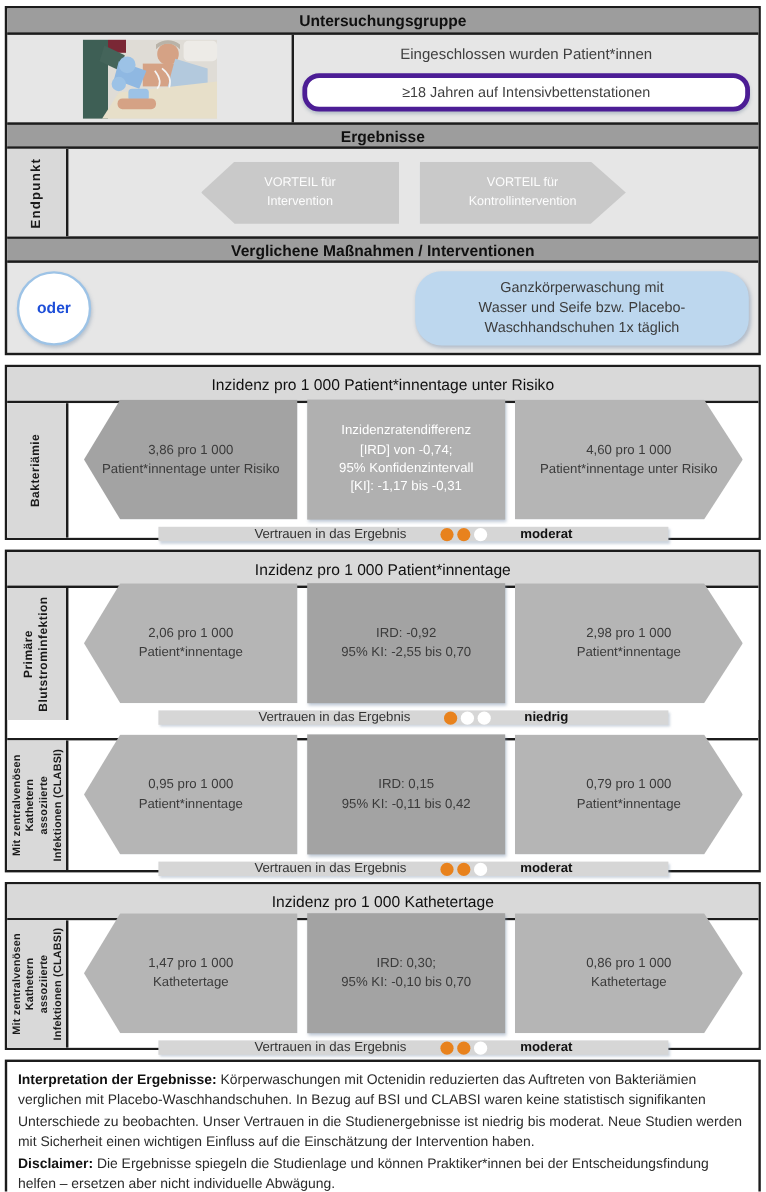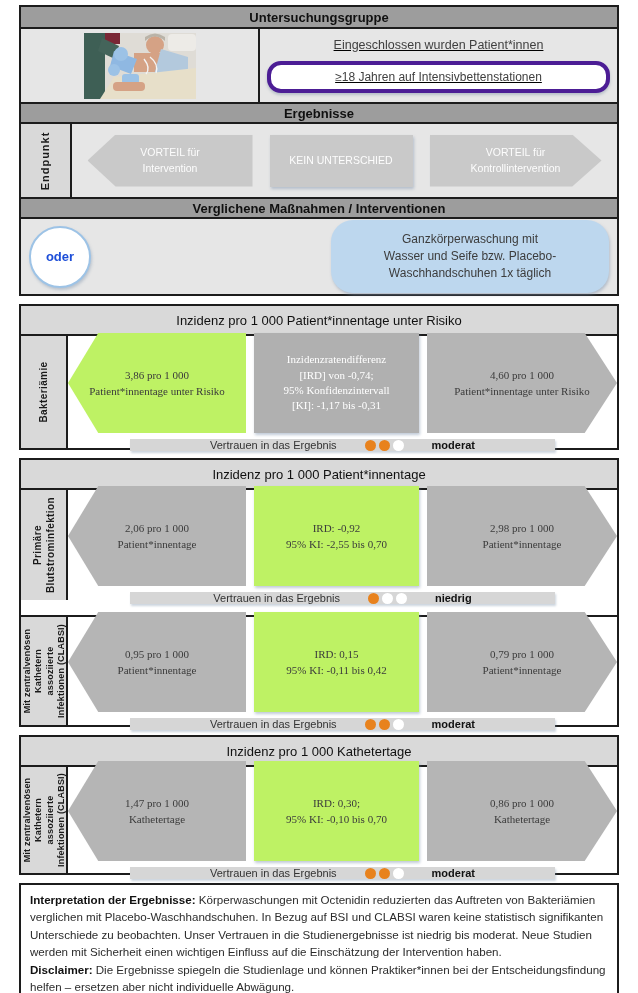--- a/index.html
+++ b/index.html
@@ -4,7 +4,7 @@
 <style>
   * { margin:0; padding:0; box-sizing:border-box; }
   html,body { width:638px; height:993px; background:#fff; font-family:"Liberation Sans", sans-serif; }
-  .page { width:638px; height:993px; padding:5px 19px 4px; display:flex; flex-direction:column; gap:8px; }
+  .page { width:638px; height:993px; padding:5px 4px 4px; display:flex; flex-direction:column; gap:8px; }
 
   .block { border:2px solid #1c1c1c; background:#e6e6e6; }
   .block.white { background:#fff; }

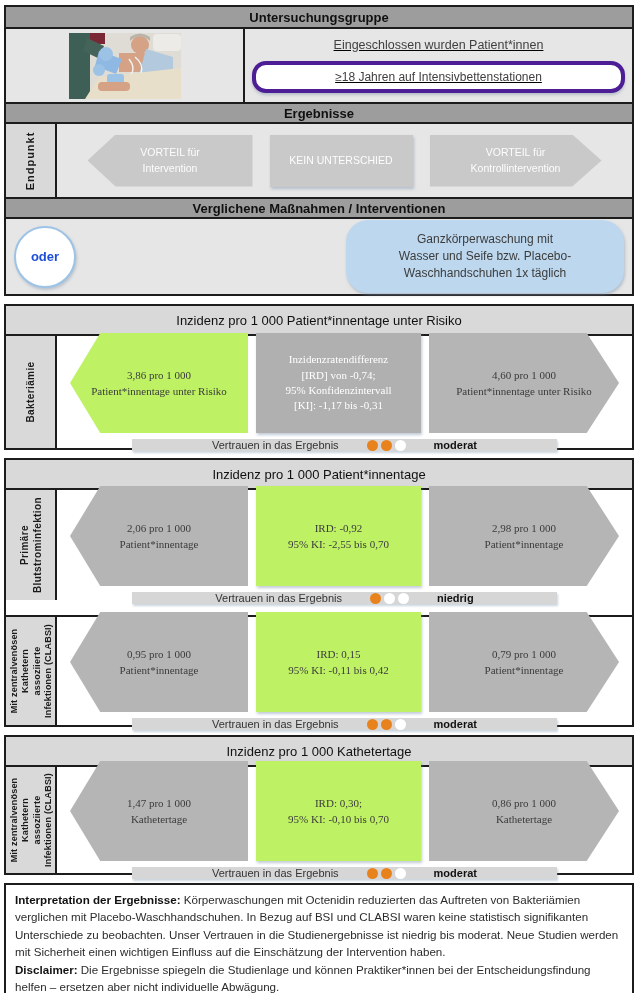--- a/index.html
+++ b/index.html
@@ -20,7 +20,7 @@
   
   .row-flex { display:flex; }
   .photo-cell { width:239px; border-right:2px solid #1c1c1c; display:flex; align-items:center; justify-content:center; }
-  .incl-cell { flex:1; display:flex; flex-direction:column; align-items:center; justify-content:center; gap:9px; padding:0 7px;text-decoration:underline; }
+  .incl-cell { flex:1; display:flex; flex-direction:column; align-items:center; justify-content:center; gap:9px; padding:0 7px; }
   .incl-text { font-size:12.5px; color:#3f3f3f; }
   .pill-white { align-self:stretch; background:#fff; border:4px solid #4c1d95; border-radius:14px;
                 text-align:center; padding:5px 4px; font-size:12px; color:#3f3f3f;

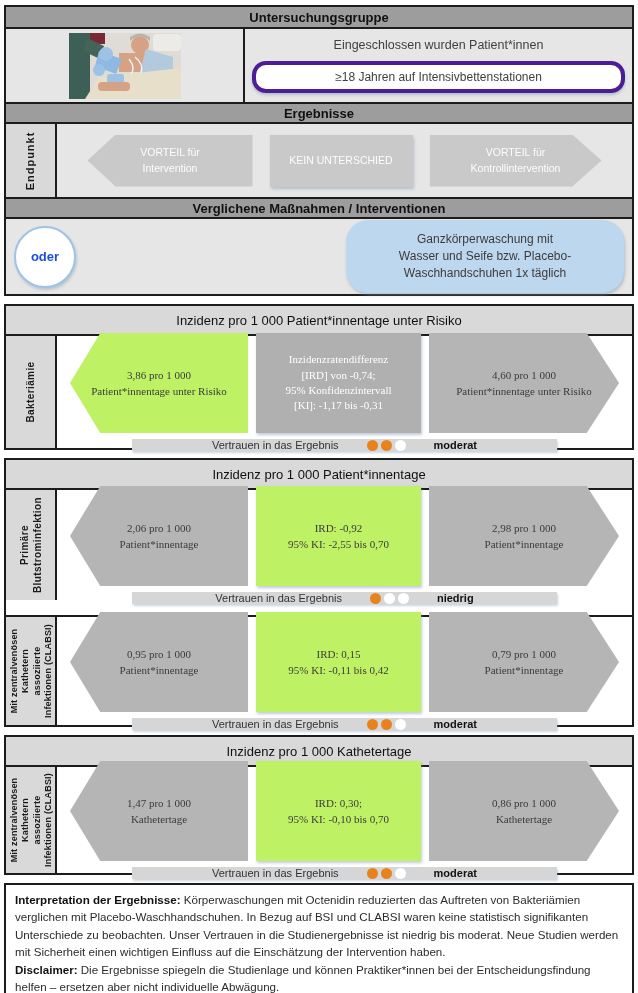--- a/index.html
+++ b/index.html
@@ -122,7 +122,6 @@
       <div class="legend-cell">
         <div class="shape arrow-left c-legend h52 w165s">VORTEIL für
 Intervention</div>
-        <div class="shape c-legend h52 w143">KEIN UNTERSCHIED</div>
         <div class="shape arrow-right c-legend h52 w172">VORTEIL für
 Kontrollintervention</div>
       </div>

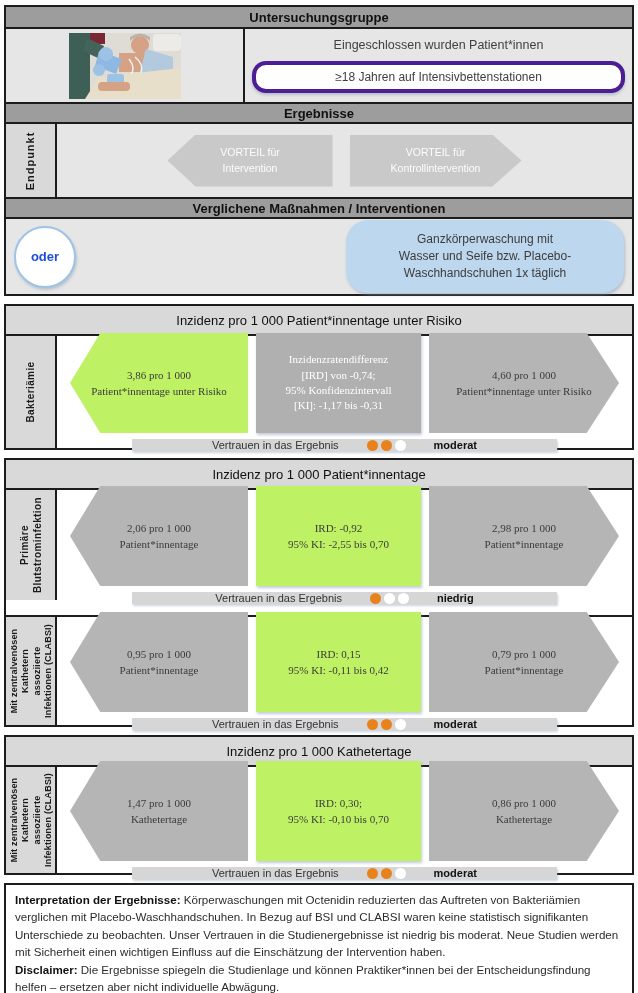--- a/index.html
+++ b/index.html
@@ -49,7 +49,7 @@
                  display:flex; align-items:center; justify-content:center; text-align:center;
                  font-size:12px; color:#3c3c3c; white-space:pre-line; line-height:1.45;
                  box-shadow:1px 2px 3px rgba(130,150,175,.5); }
-  .pill-blue { width:278px; height:73px; background:#bdd7ee; border-radius:22px;
+  .pill-blue { width:278px; height:62px; background:#bdd7ee; border-radius:22px;
                display:flex; align-items:center; justify-content:center; text-align:center;
                font-size:12px; color:#3c3c3c; white-space:pre-line; line-height:1.4;
                box-shadow:1px 2px 3px rgba(130,150,175,.5); }

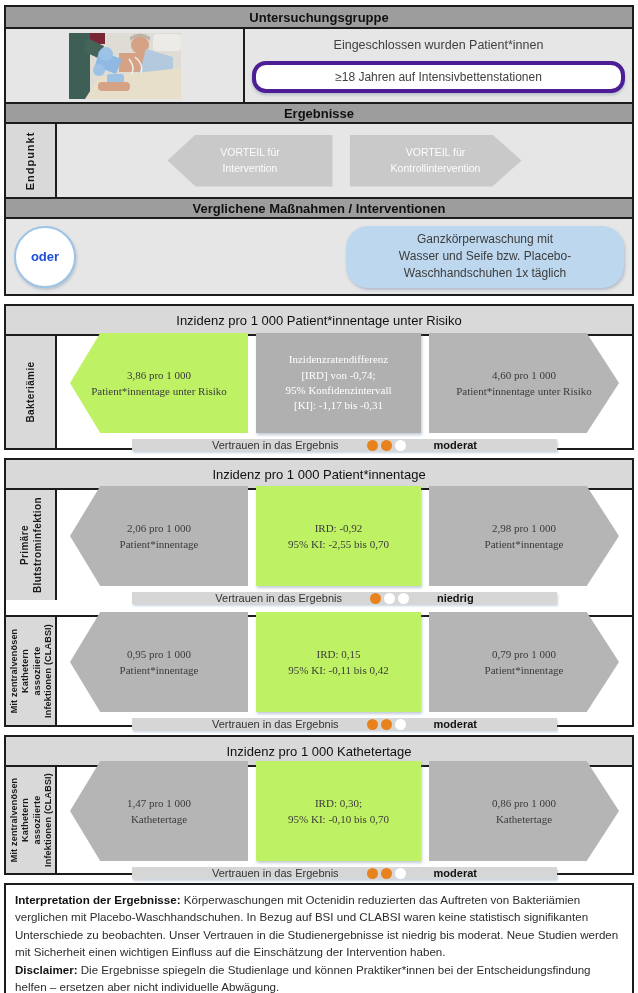--- a/index.html
+++ b/index.html
@@ -62,7 +62,7 @@
   .orow + .orow { border-top:2px solid #1c1c1c;margin-top:15px; }
   .ocontent { flex:1; display:flex; flex-direction:column; align-items:center; justify-content:center; gap:6px; padding:5px 0; }
   .shapes { display:flex; align-items:center; justify-content:center; gap:8px; }
-  .h78 { height:100px;font-family:Liberation Serif, serif; } .w178 { width:178px; } .w165 { width:165px; } .w190 { width:190px; }
+  .h78 { height:100px; } .w178 { width:178px; } .w165 { width:165px; } .w190 { width:190px; }
   .h52 { height:52px; } .w165s { width:165px; } .w143 { width:143px; } .w172 { width:172px; }
 
   .conf-bar { width:425px; height:19px; background:#d6d6d6; display:flex; align-items:center; justify-content:center;

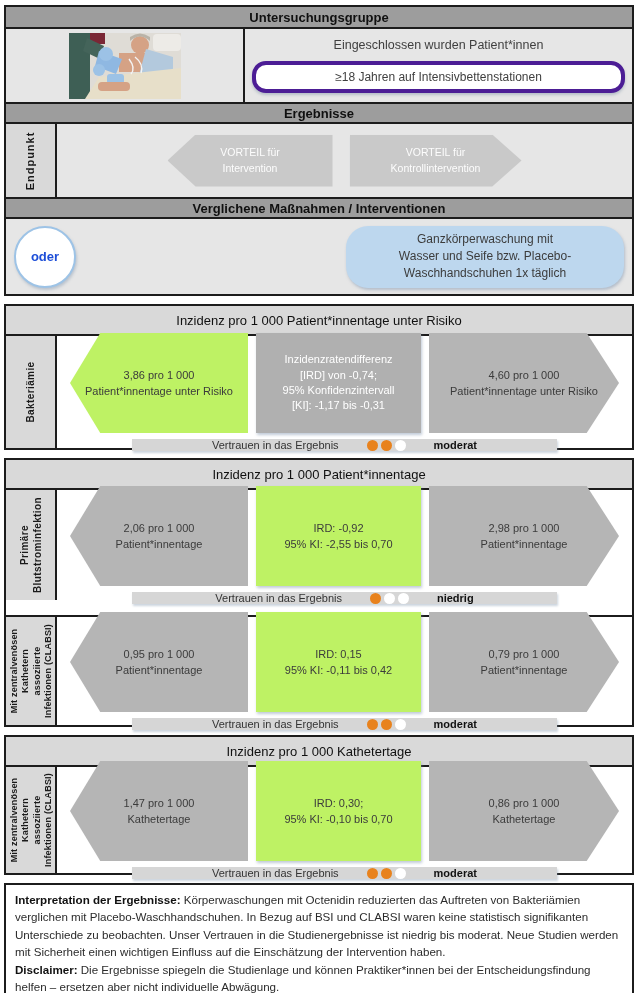--- a/index.html
+++ b/index.html
@@ -42,7 +42,7 @@
   .c-legend { background:#c9c9c9; color:#fdfdfd; font-size:10.5px; line-height:1.45; }
   .c-gray   { background:#b5b5b5; color:#3b3b3b; font-size:11px; line-height:1.5; }
   .c-graydk { background:#b0b0b0; color:#ffffff; font-size:11px; line-height:1.4; }
-  .c-green  { background:#bef264; color:#3b3b3b; font-size:11px; line-height:1.5; }
+  .c-green  { background:#a3a3a3; color:#3b3b3b; font-size:11px; line-height:1.5; }
 
   .iv-row { height:75px; display:flex; align-items:center; justify-content:space-between; padding:0 8px; }
   .pill-orange { width:252px; height:58px; background:#f8cbad; border-radius:22px;

